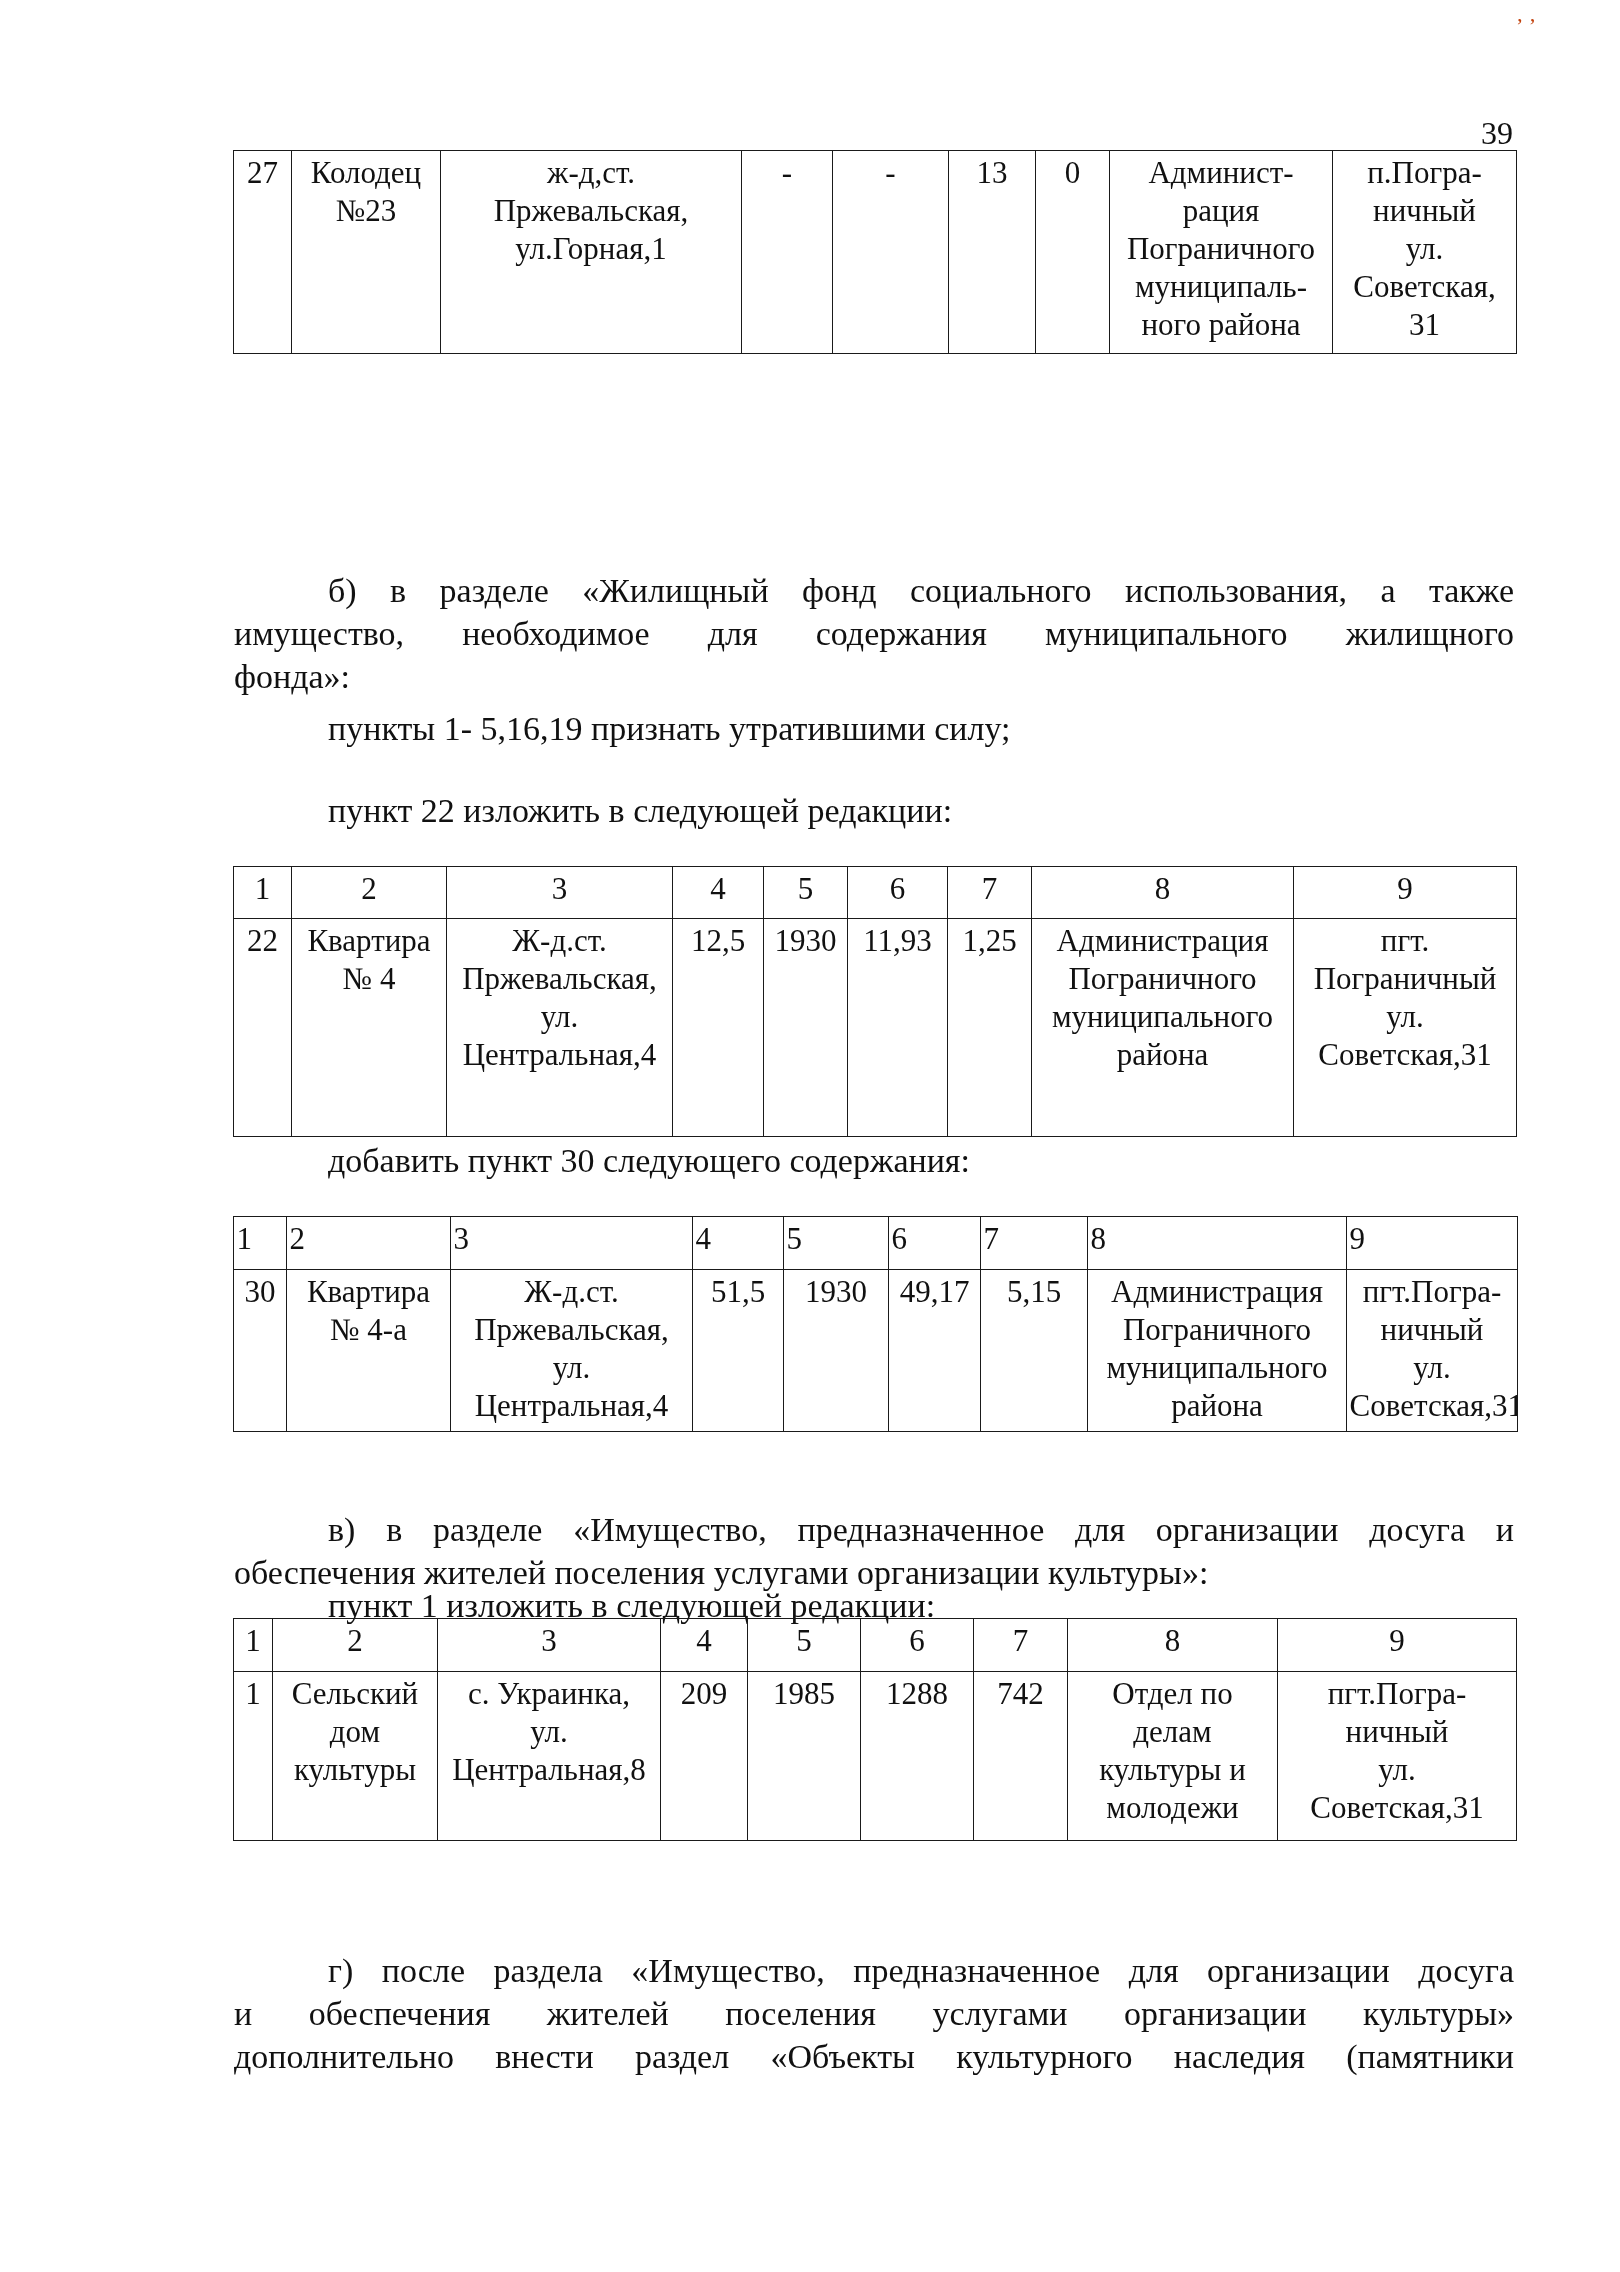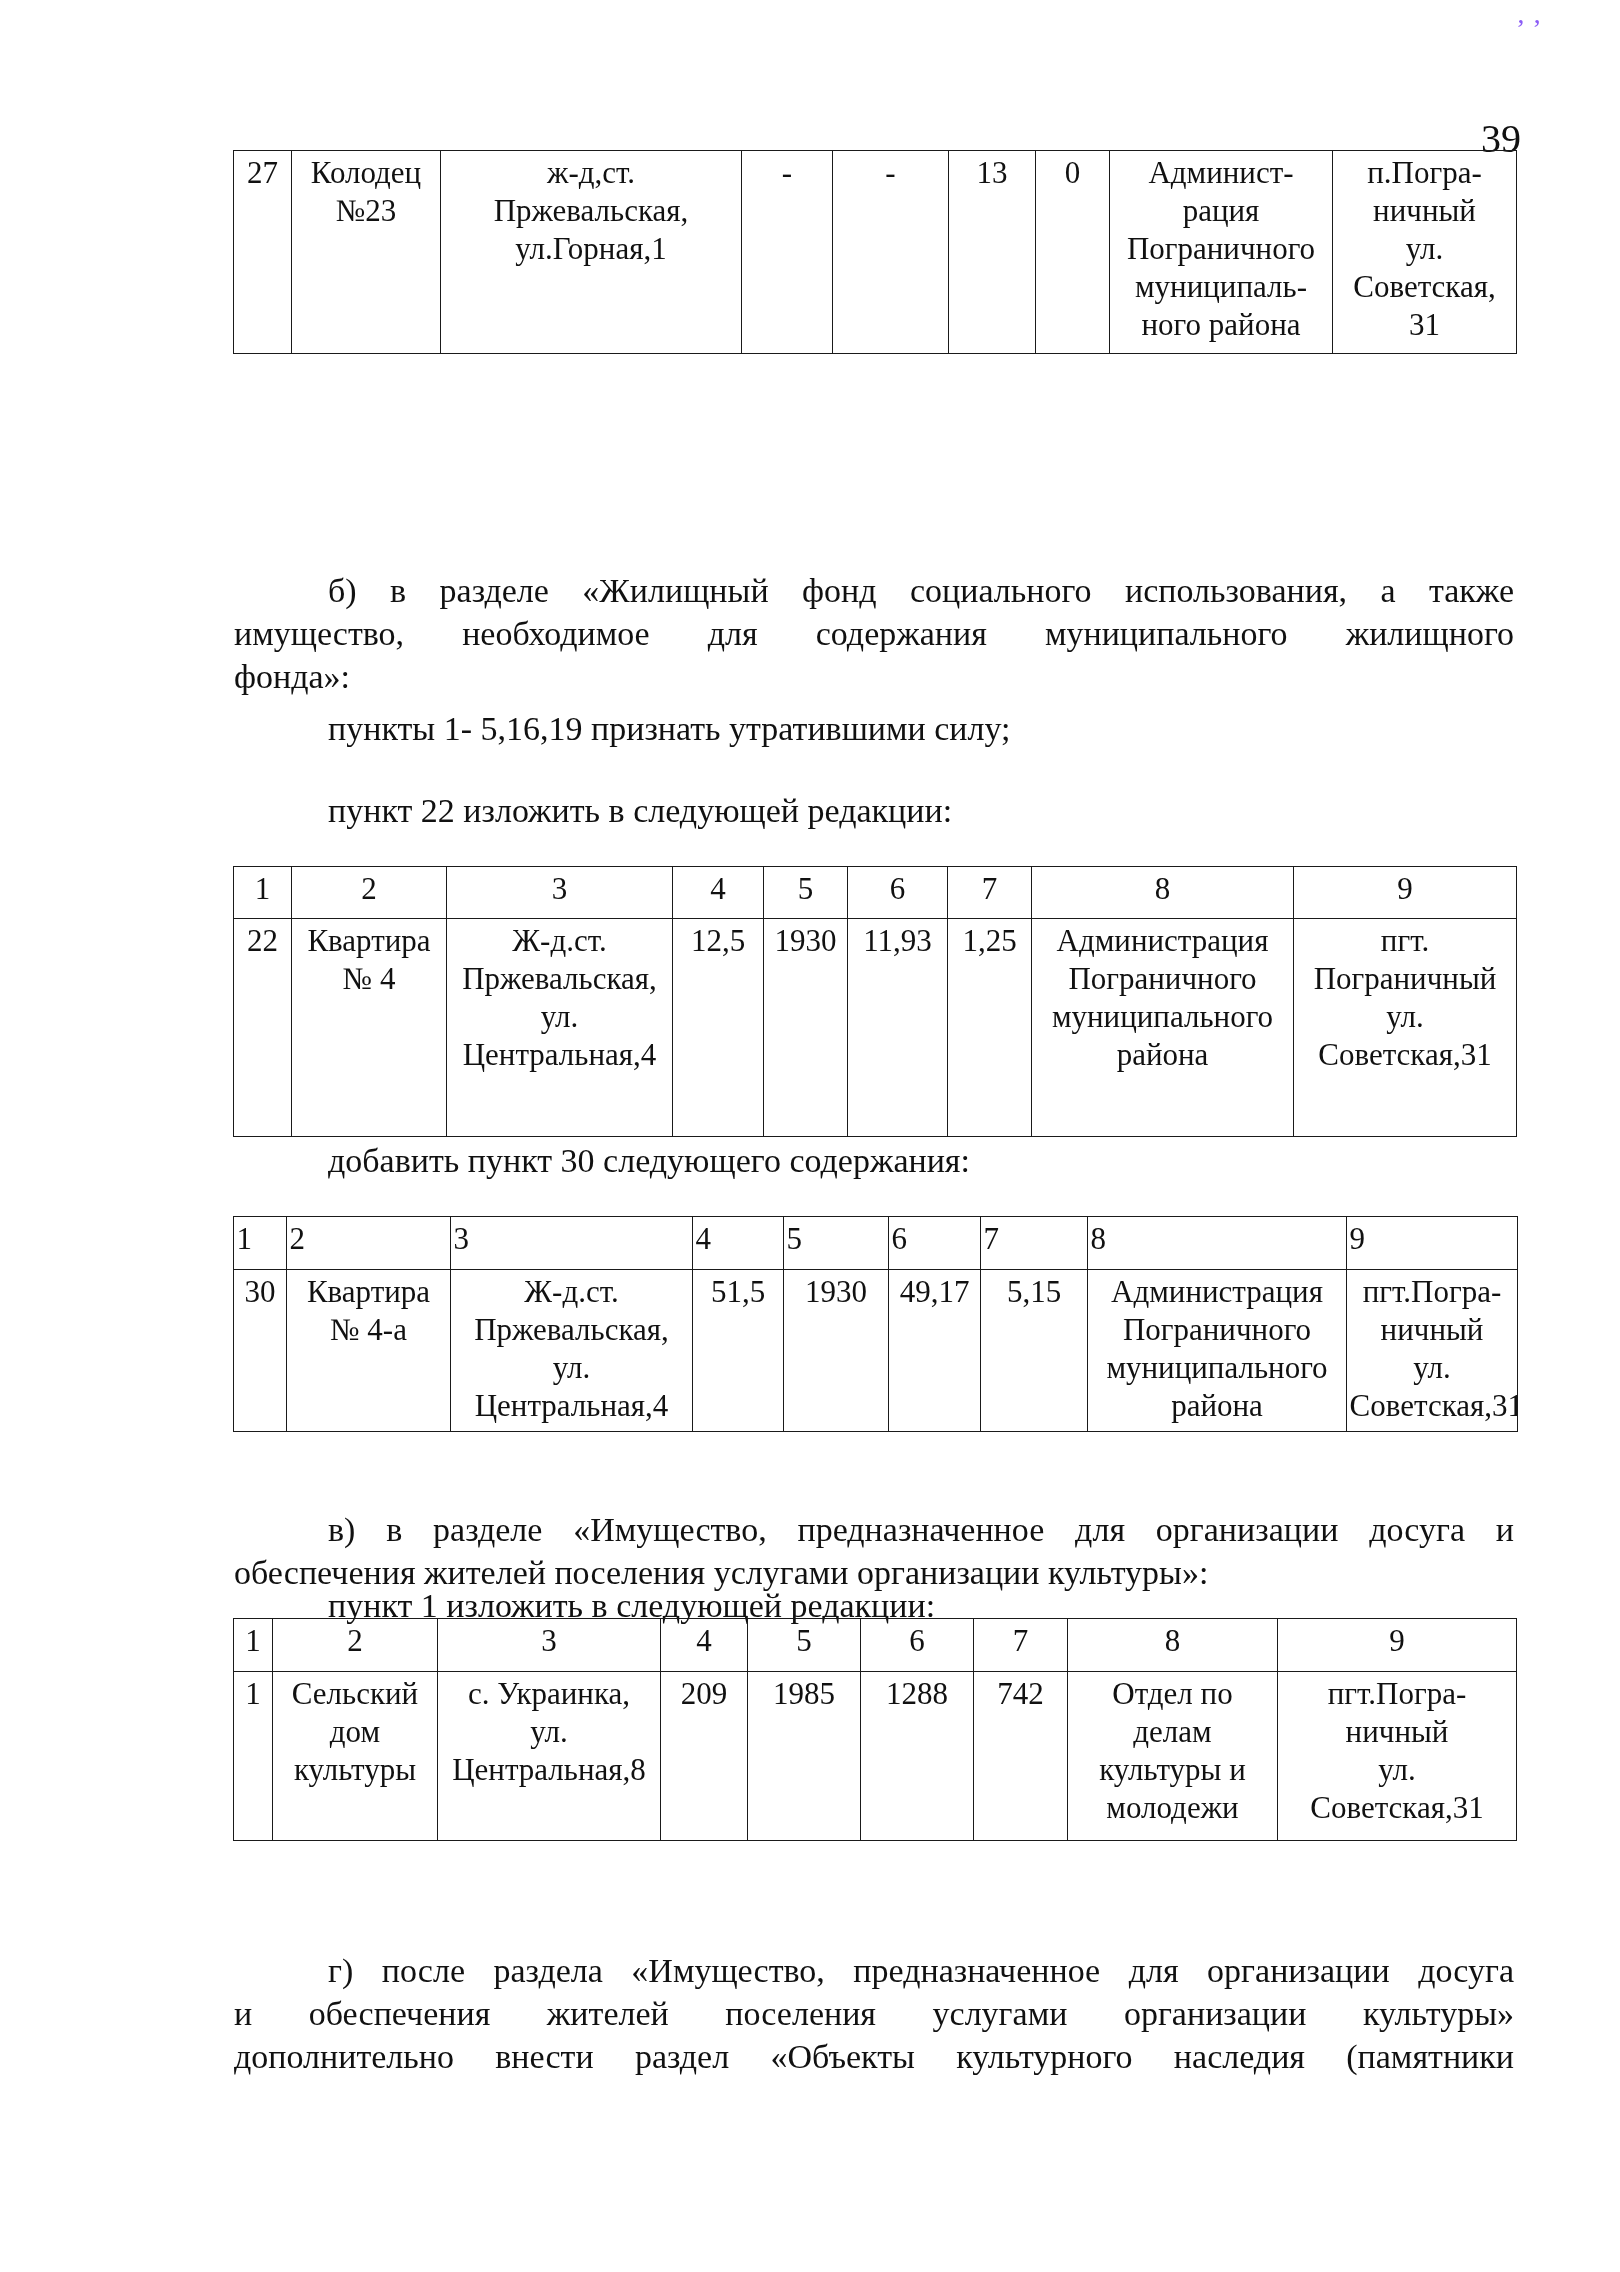--- a/index.html
+++ b/index.html
@@ -6,7 +6,7 @@
   body { width: 1621px; height: 2273px; position: relative; overflow: hidden;
          font-family: "Liberation Serif", "DejaVu Serif", serif; color: #111111; }
   .page-num { position: absolute; left: 1481px; top: 115px; font-size: 40px; }
-  .scan-mark { position: absolute; left: 1516px; top: 13px; font-size: 28px; color: #8b5cf6; }
+  .scan-mark { position: absolute; left: 1516px; top: 13px; font-size: 22px; color: #c2410c; }
   table.doc { position: absolute; border-collapse: collapse; table-layout: fixed; }
   table.doc td { border: 1.6px solid #1a1a1a; vertical-align: top; text-align: center;
                  font-size: 31px; line-height: 38px; padding: 2.6px 2.6px 0 2.6px; overflow: hidden; }

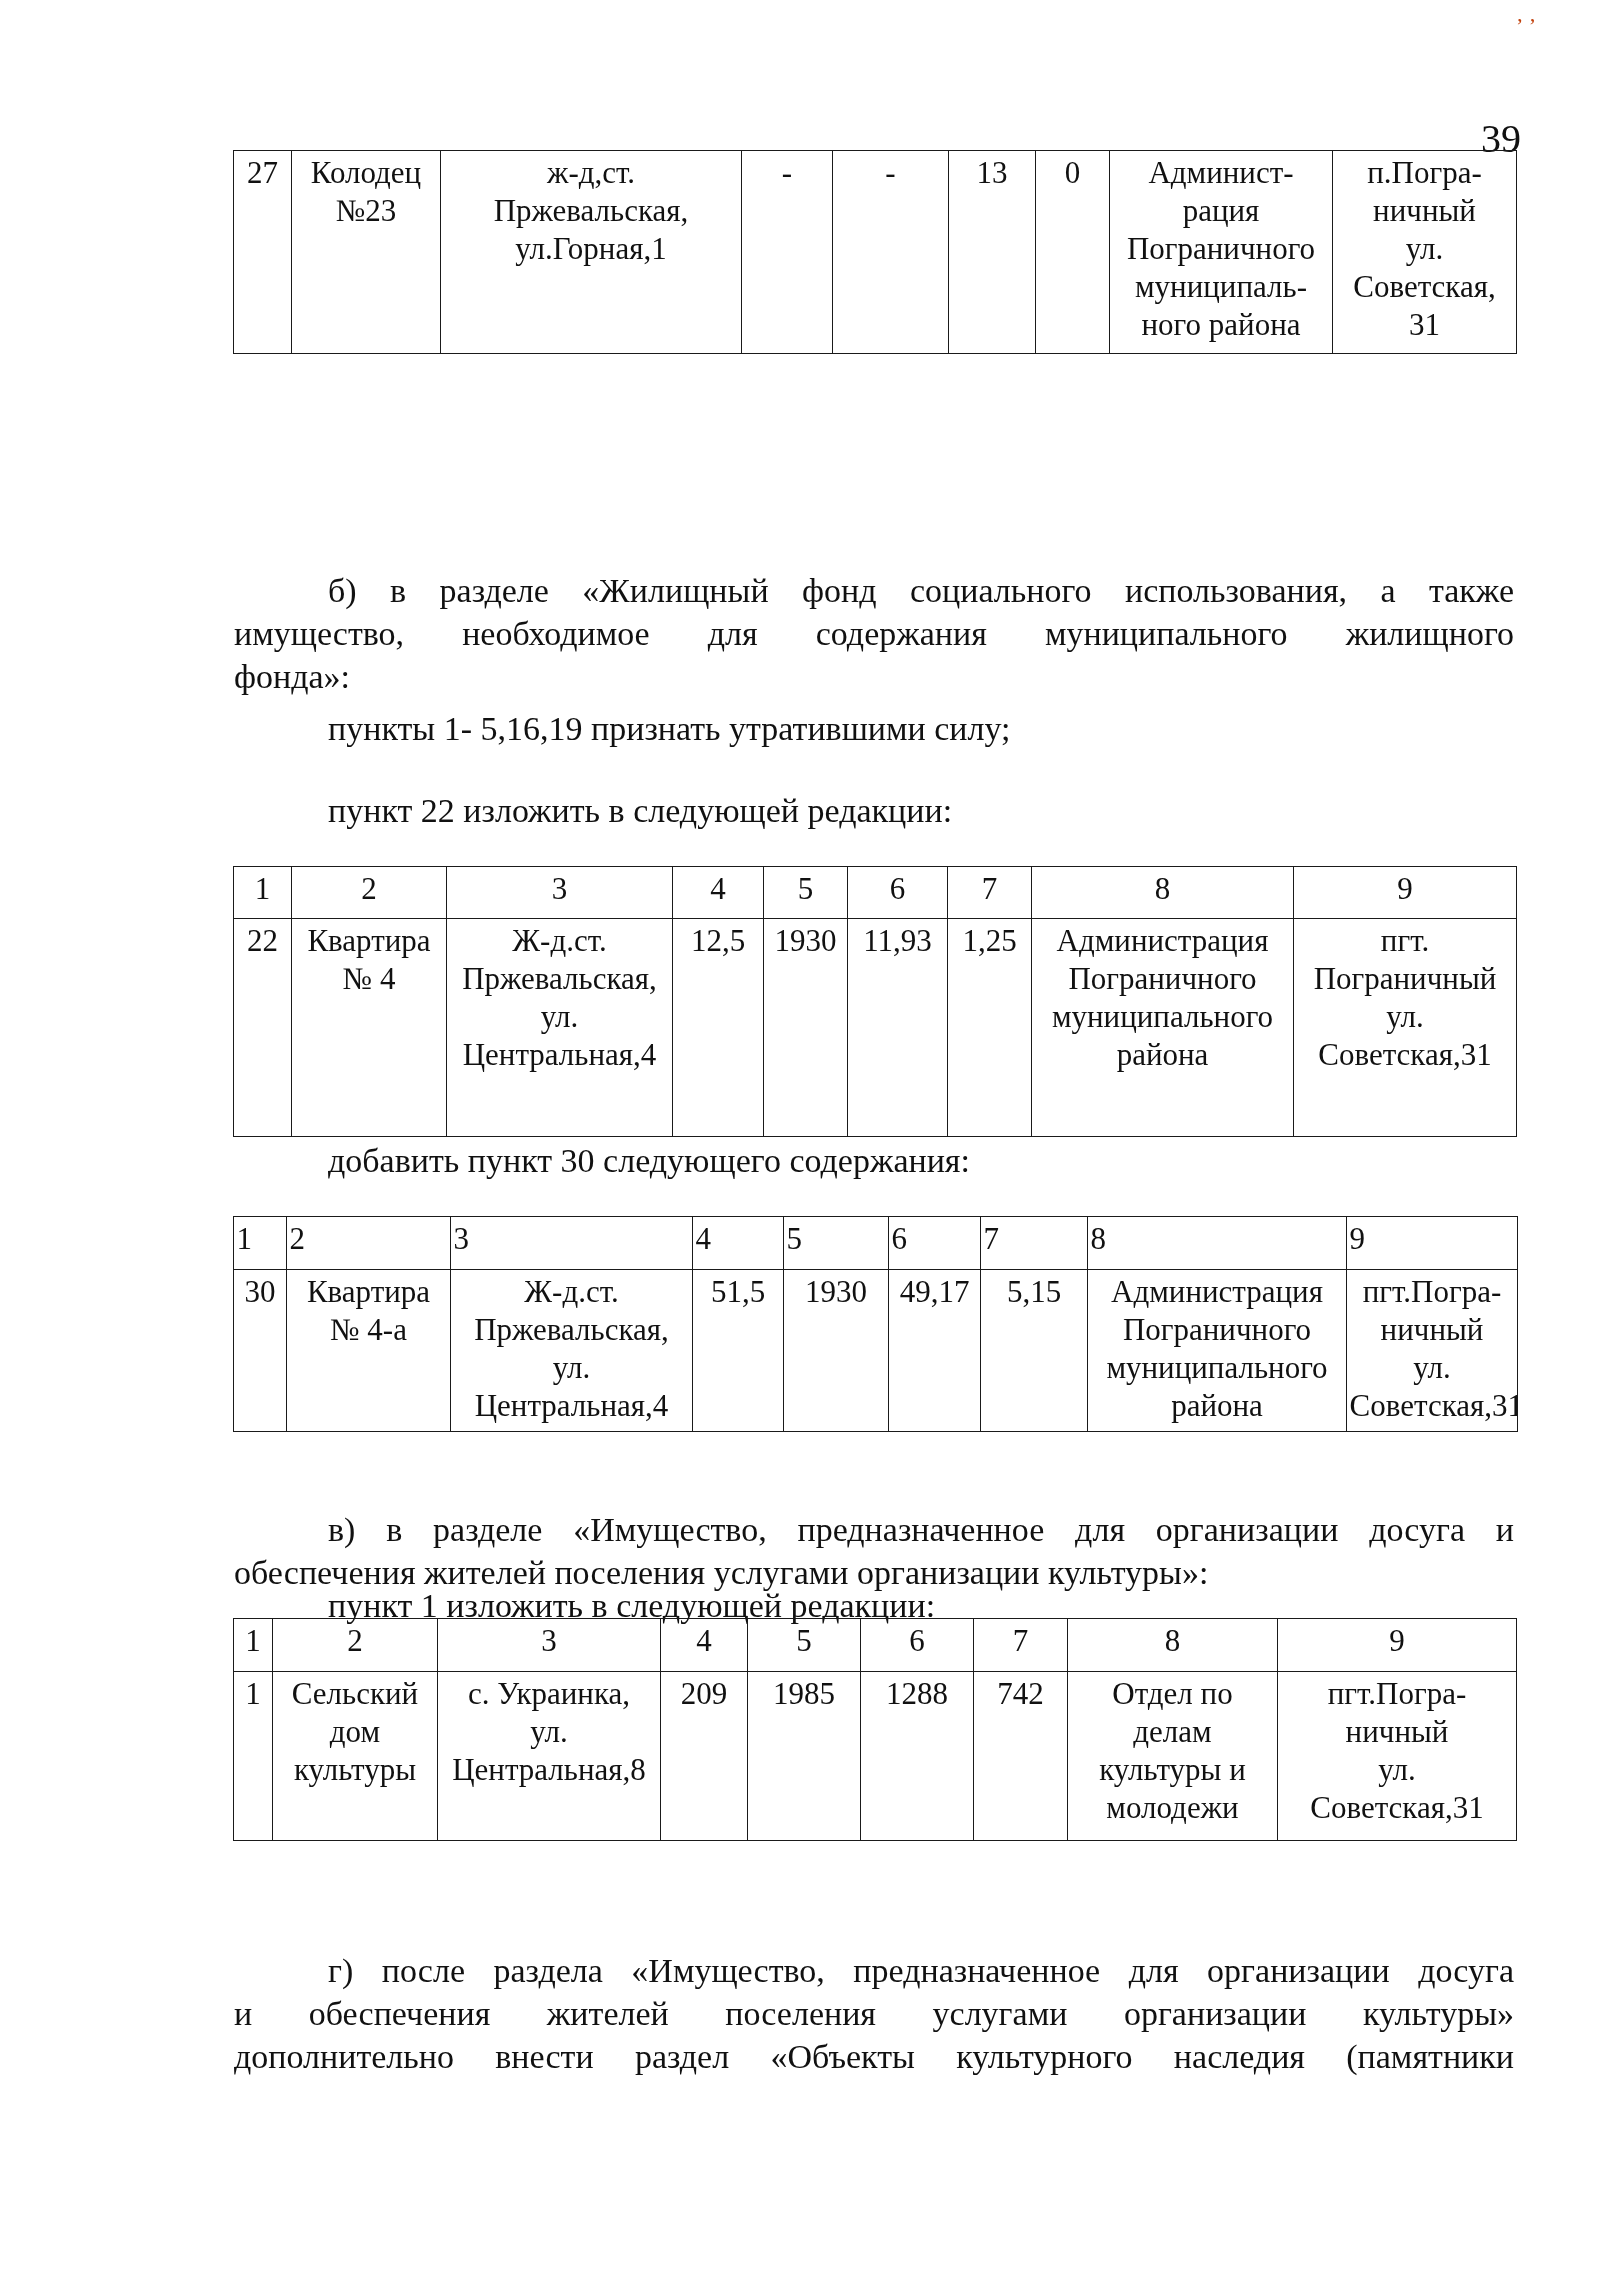--- a/index.html
+++ b/index.html
@@ -5,7 +5,7 @@
   html, body { margin: 0; padding: 0; background: #ffffff; }
   body { width: 1621px; height: 2273px; position: relative; overflow: hidden;
          font-family: "Liberation Serif", "DejaVu Serif", serif; color: #111111; }
-  .page-num { position: absolute; left: 1481px; top: 115px; font-size: 40px; }
+  .page-num { position: absolute; left: 1481px; top: 115px; font-size: 32px; }
   .scan-mark { position: absolute; left: 1516px; top: 13px; font-size: 22px; color: #c2410c; }
   table.doc { position: absolute; border-collapse: collapse; table-layout: fixed; }
   table.doc td { border: 1.6px solid #1a1a1a; vertical-align: top; text-align: center;

